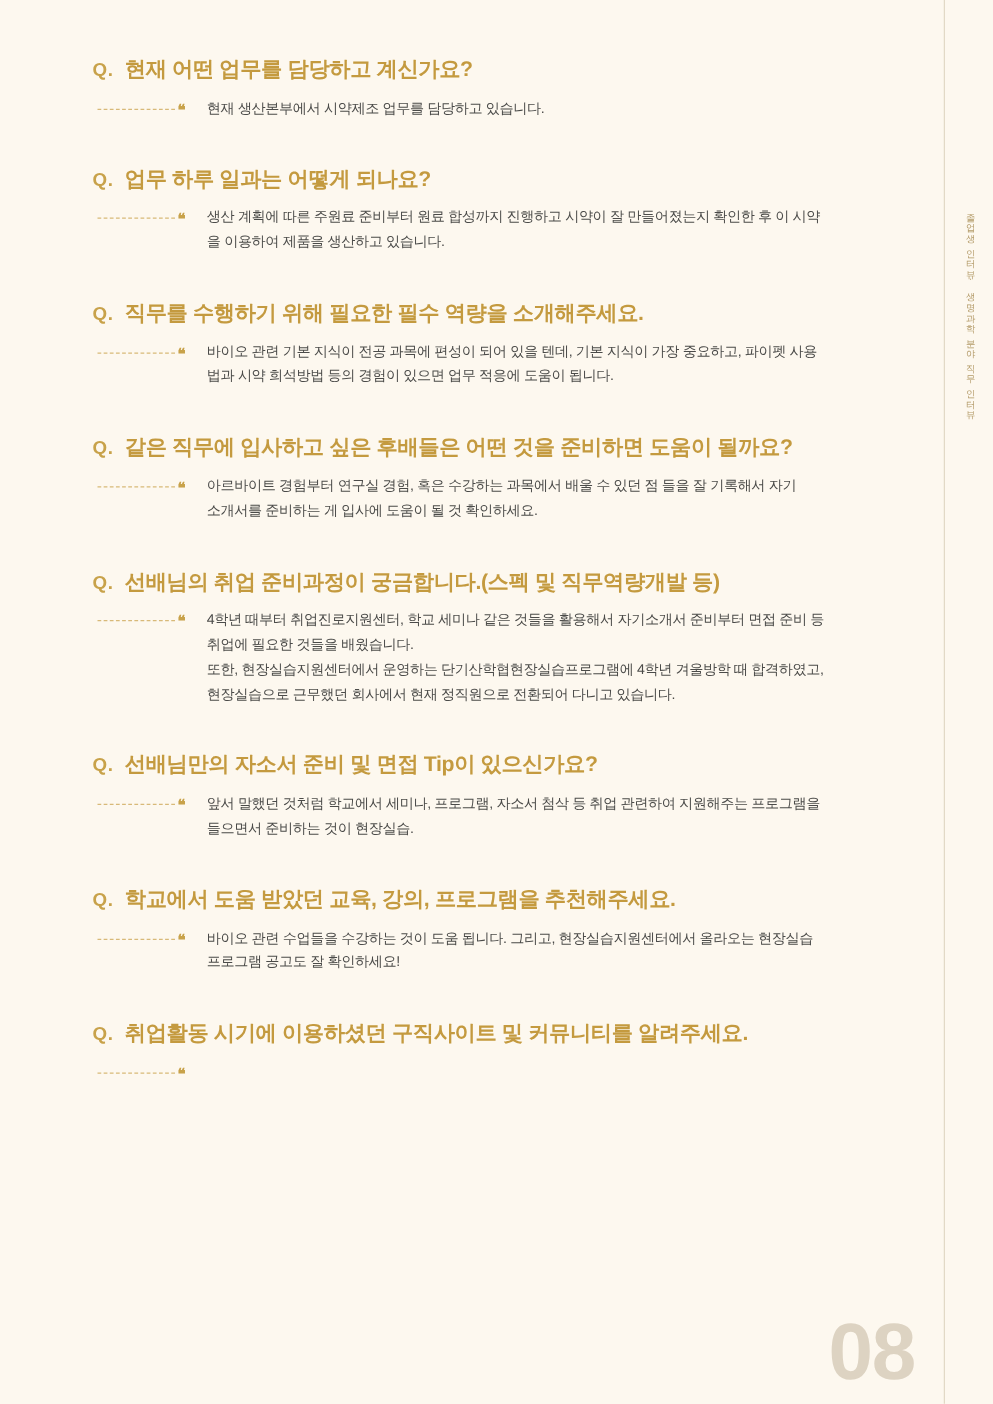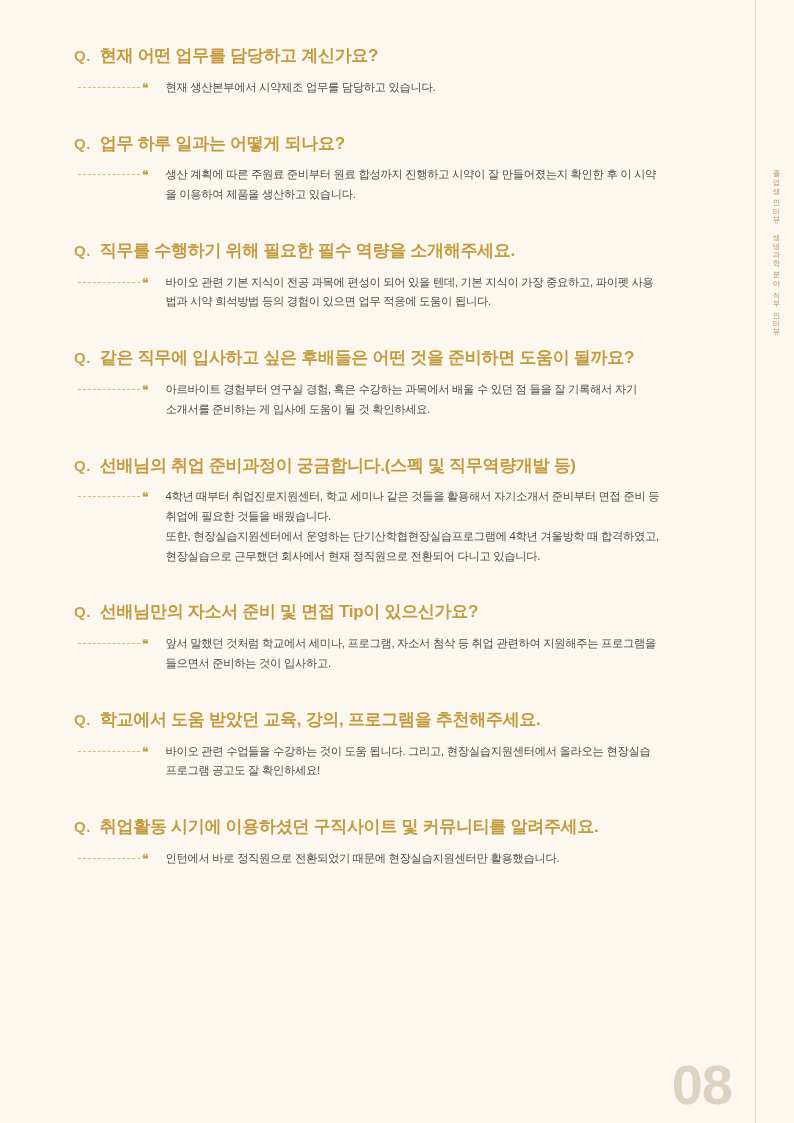--- a/index.html
+++ b/index.html
@@ -203,7 +203,7 @@
       <span class="quote-icon">❝</span>
       <span class="a-text">
         <span class="line">앞서 말했던 것처럼 학교에서 세미나, 프로그램, 자소서 첨삭 등 취업 관련하여 지원해주는 프로그램을</span>
-        <span class="line">들으면서 준비하는 것이 입사하고.</span>
+        <span class="line">들으면서 준비하는 것이 현장실습.</span>
       </span>
     </div>
   </div>

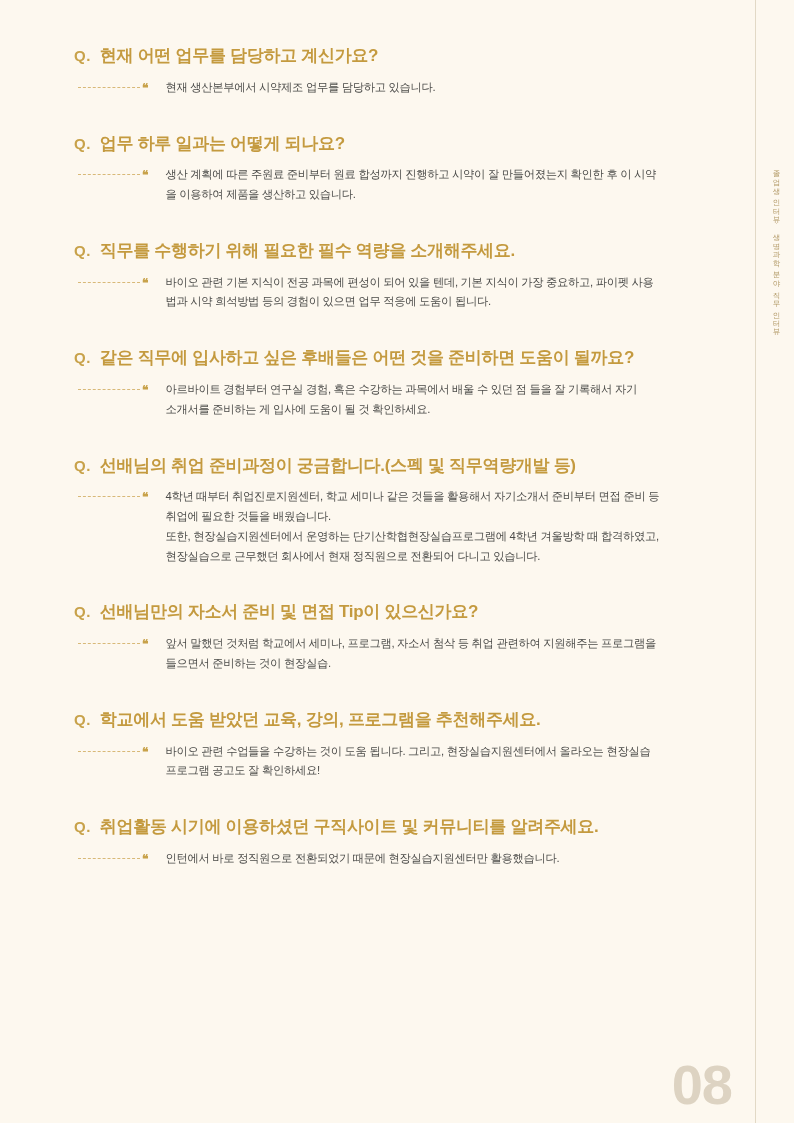--- a/index.html
+++ b/index.html
@@ -231,9 +231,6 @@
     <div class="answer">
       <span class="dash"></span>
       <span class="quote-icon">❝</span>
-      <span class="a-text">
-        <span class="line">인턴에서 바로 정직원으로 전환되었기 때문에 현장실습지원센터만 활용했습니다.</span>
-      </span>
     </div>
   </div>
 

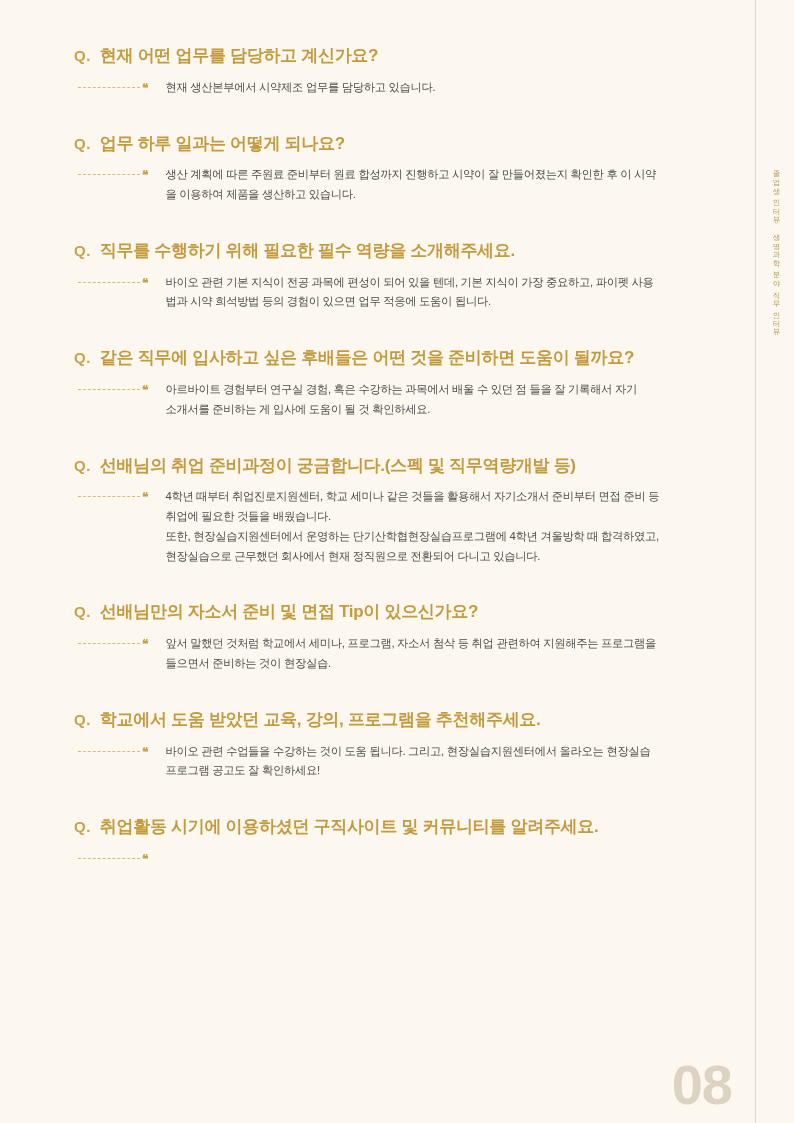--- a/index.html
+++ b/index.html
@@ -102,7 +102,7 @@
     position: absolute;
     right: 62px;
     bottom: 10px;
-    font-size: 56px;
+    font-size: 64px;
     font-weight: bold;
     color: #ddd3c2;
     letter-spacing: -1px;

